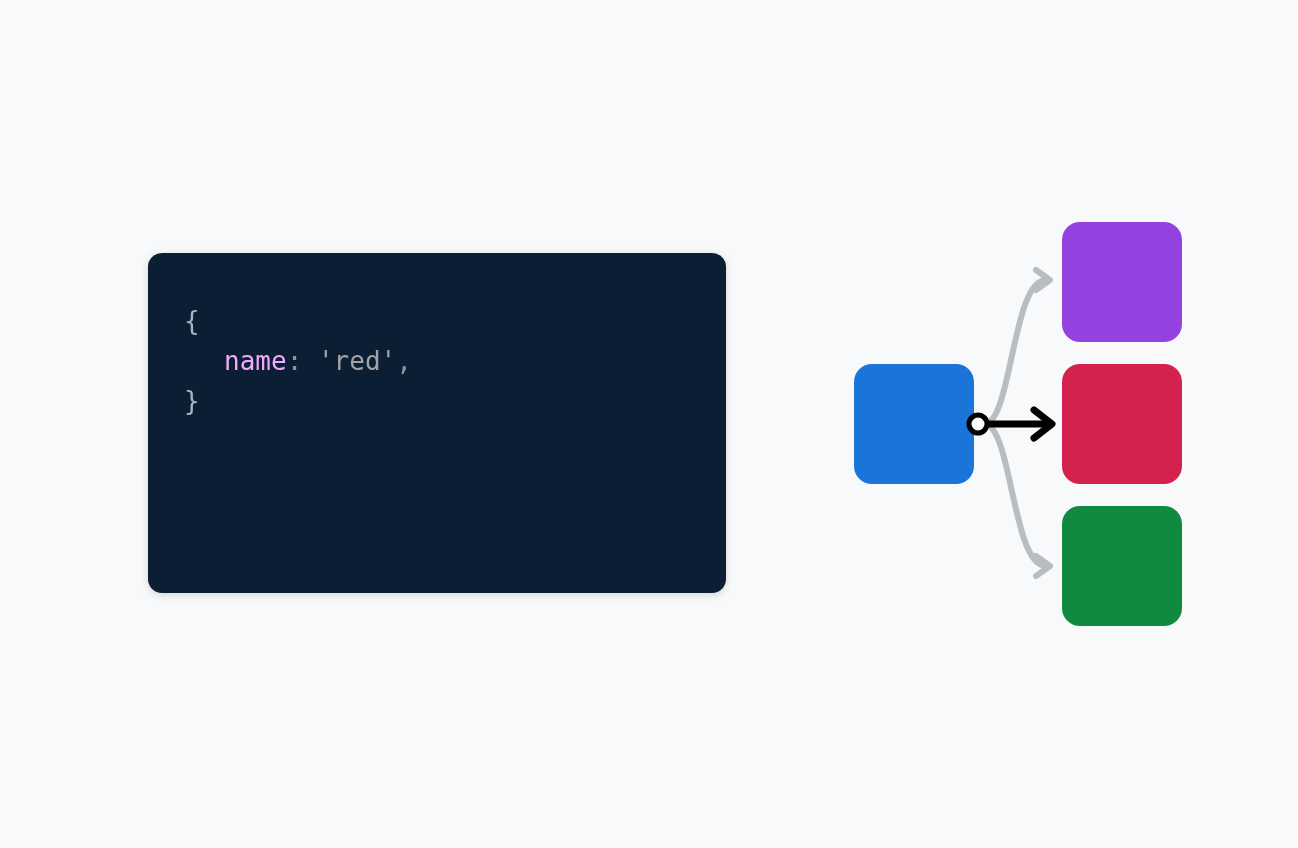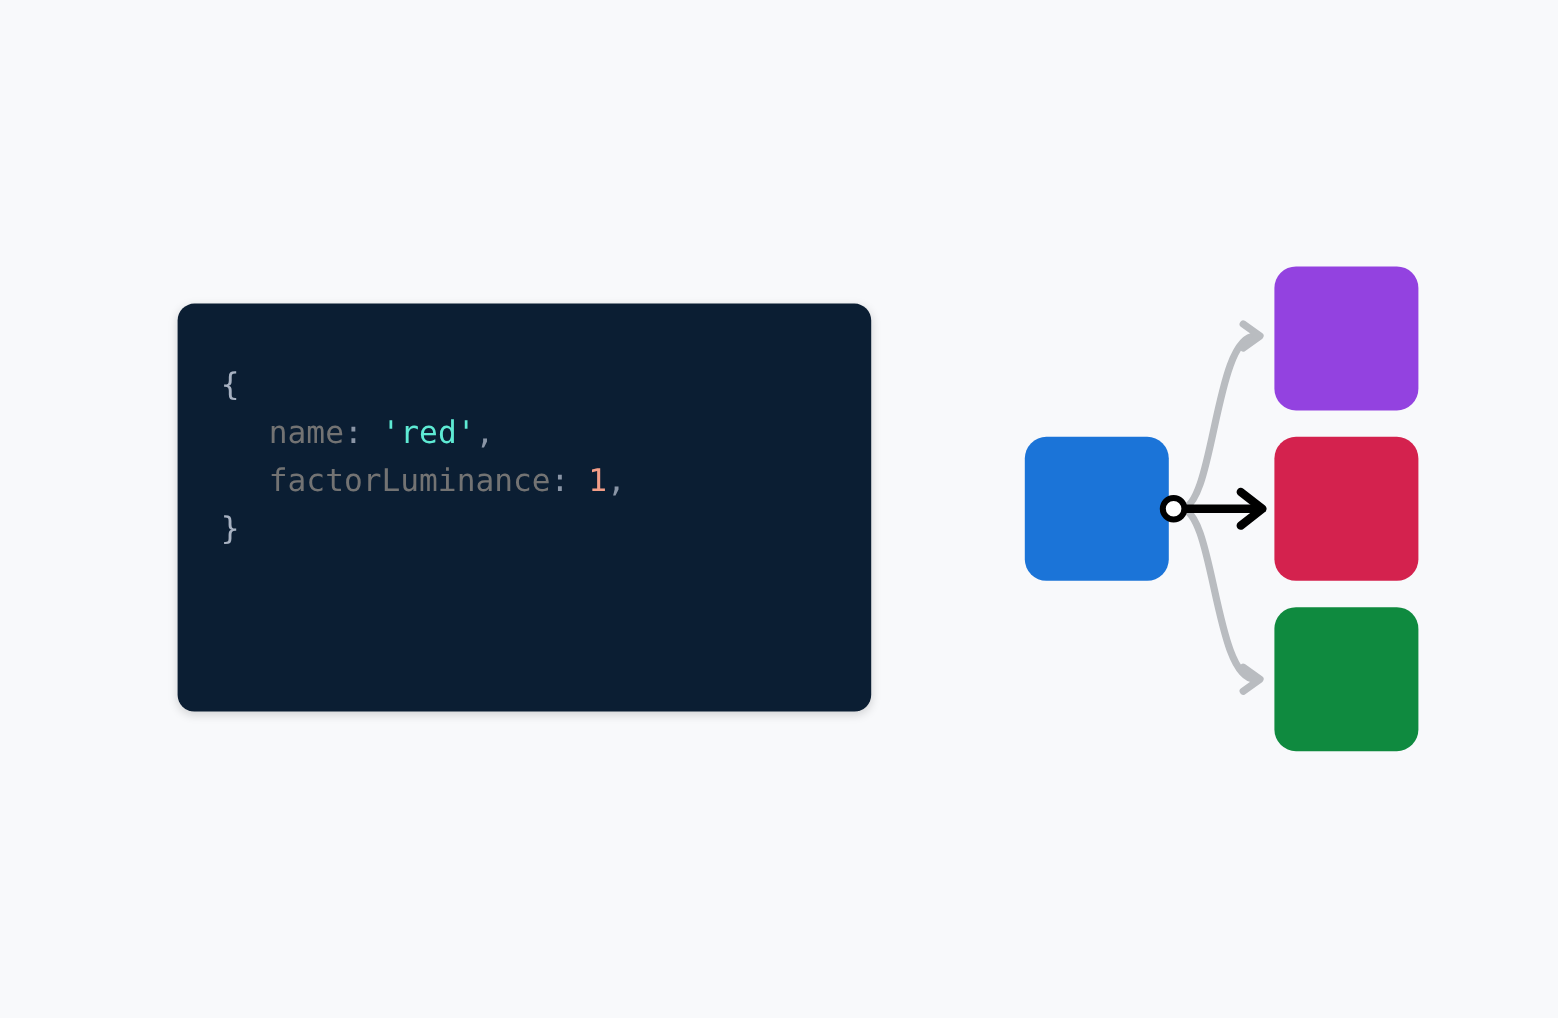--- a/index.html
+++ b/index.html
@@ -29,7 +29,7 @@
     font-family: ui-monospace, "SF Mono", Menlo, Consolas, monospace;
   }
   .tok-brace { color: #a8b2c2; }
-  .tok-key { color: #737373; }
+  .tok-key { color: #f0abfc; }
   .tok-punct { color: #8a95a6; }
   .tok-string { color: #5eead4; }
   .tok-number { color: #f29d87; }

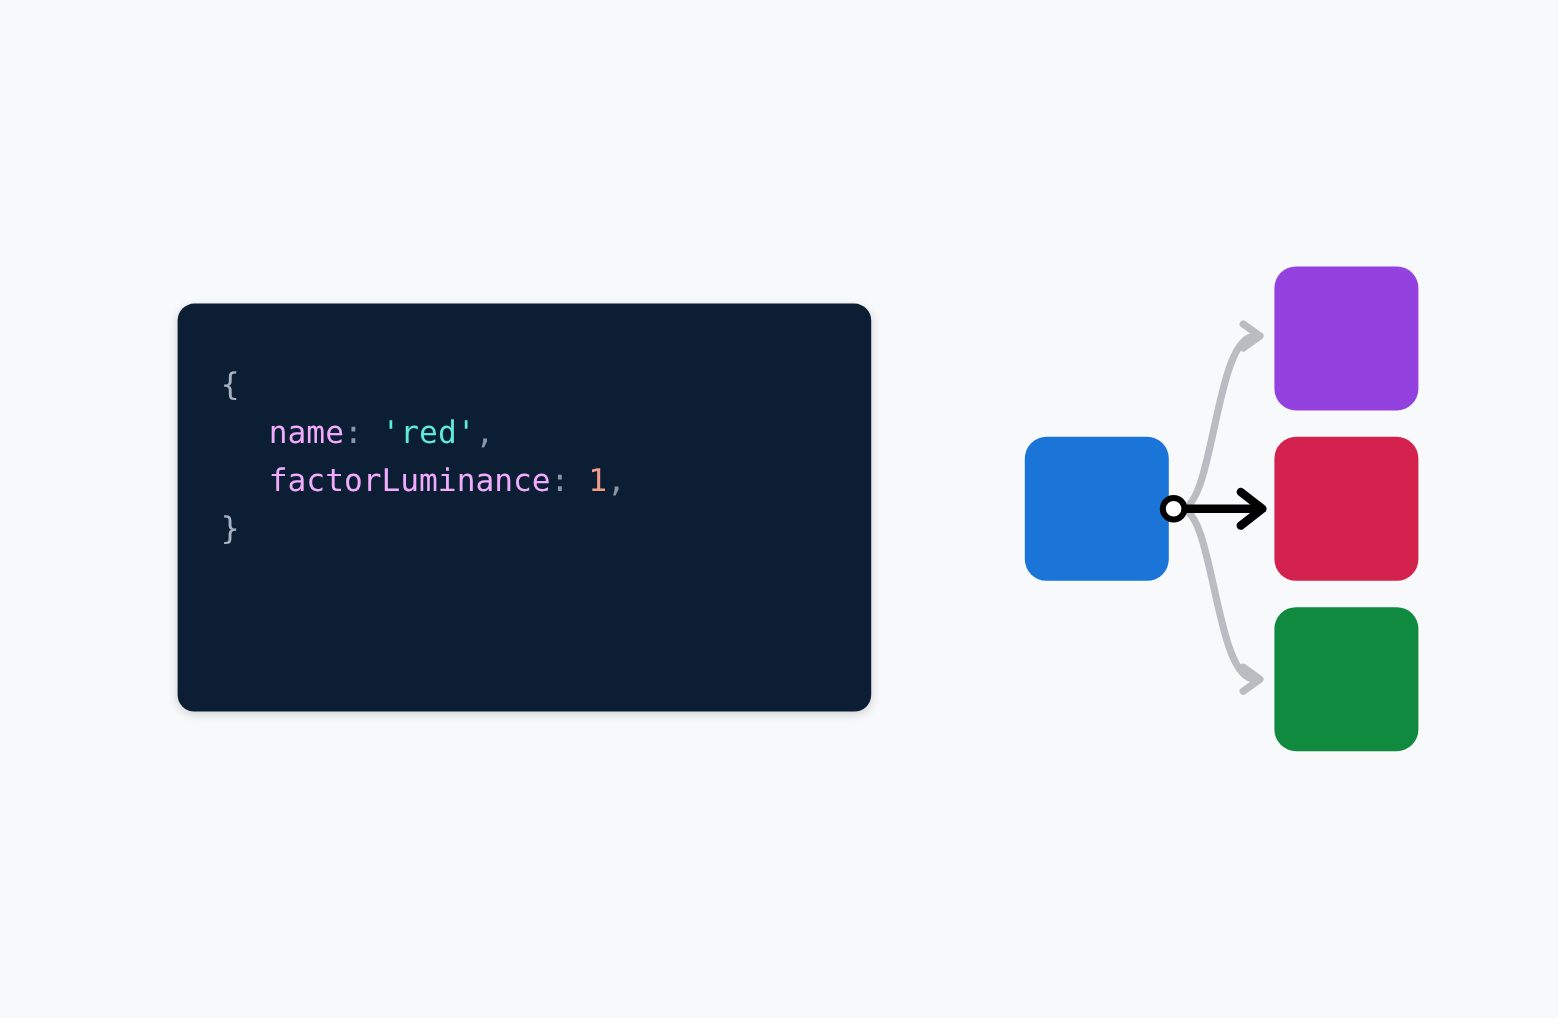--- a/index.html
+++ b/index.html
@@ -31,7 +31,7 @@
   .tok-brace { color: #a8b2c2; }
   .tok-key { color: #f0abfc; }
   .tok-punct { color: #8a95a6; }
-  .tok-string { color: #5eead4; }
+  .tok-string { color: #a3a3a3; }
   .tok-number { color: #f29d87; }
   .indent1 { padding-left: 40px; }
 

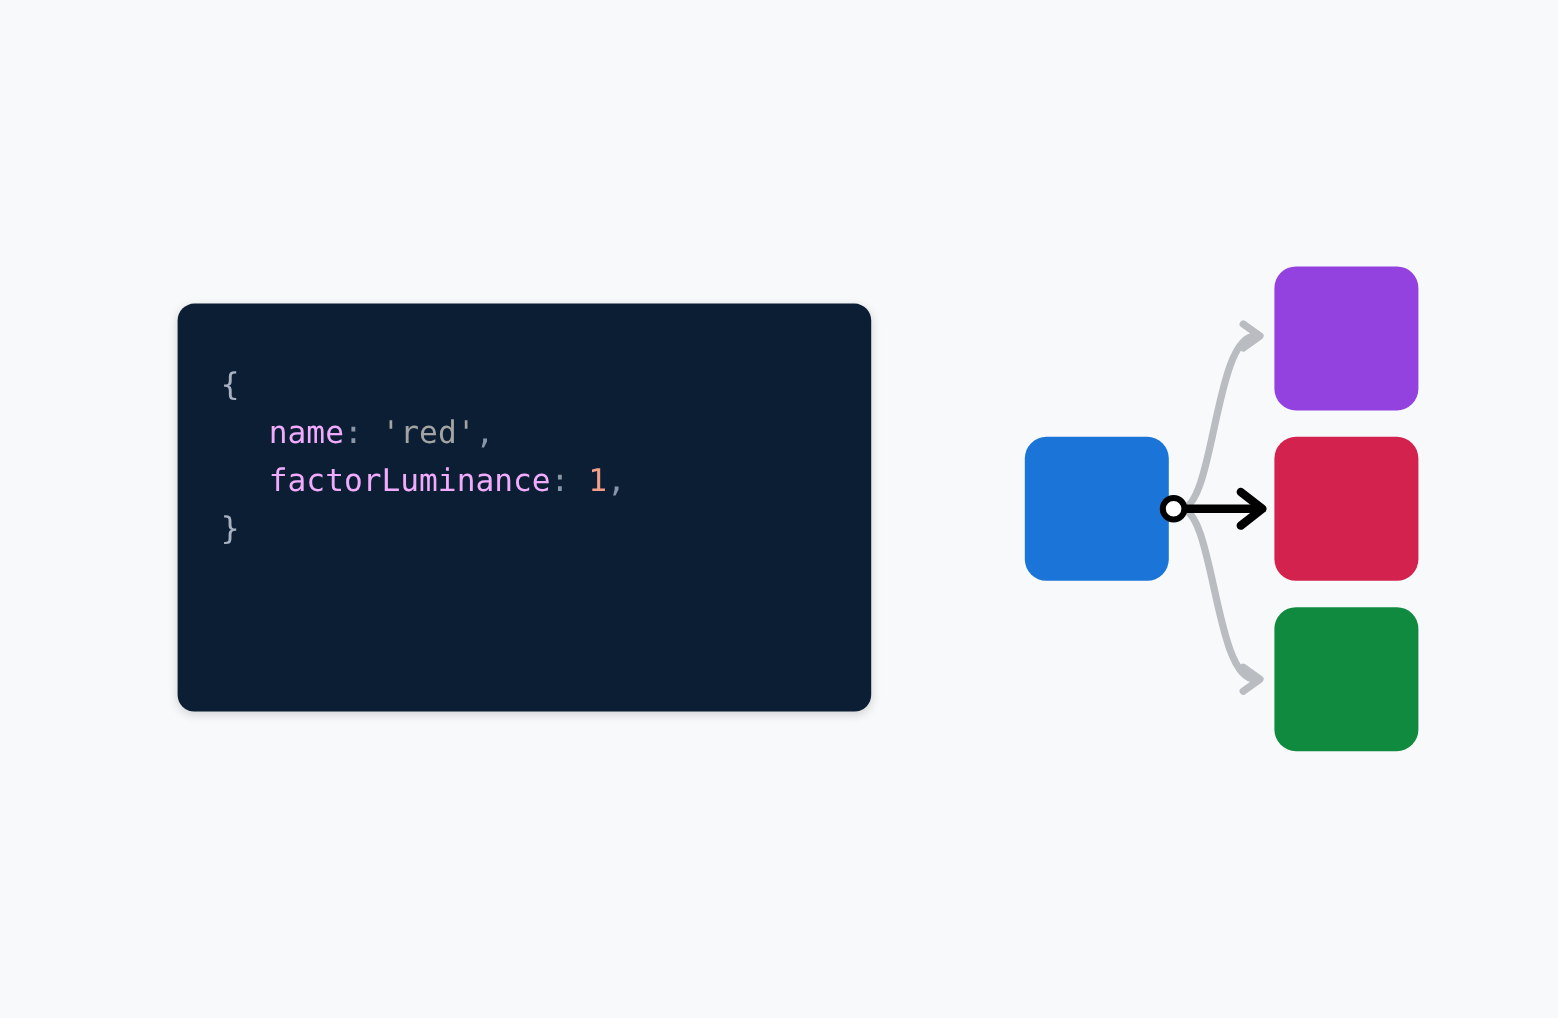--- a/index.html
+++ b/index.html
@@ -75,7 +75,6 @@
 
 
 
-  <div class="code-line indent1"><span class="tok-key">factorLuminance</span><span class="tok-punct">: </span><span class="tok-number">1</span><span class="tok-punct">,</span></div>
 
   <div class="code-line"><span class="tok-brace">}</span></div>
 </div>

